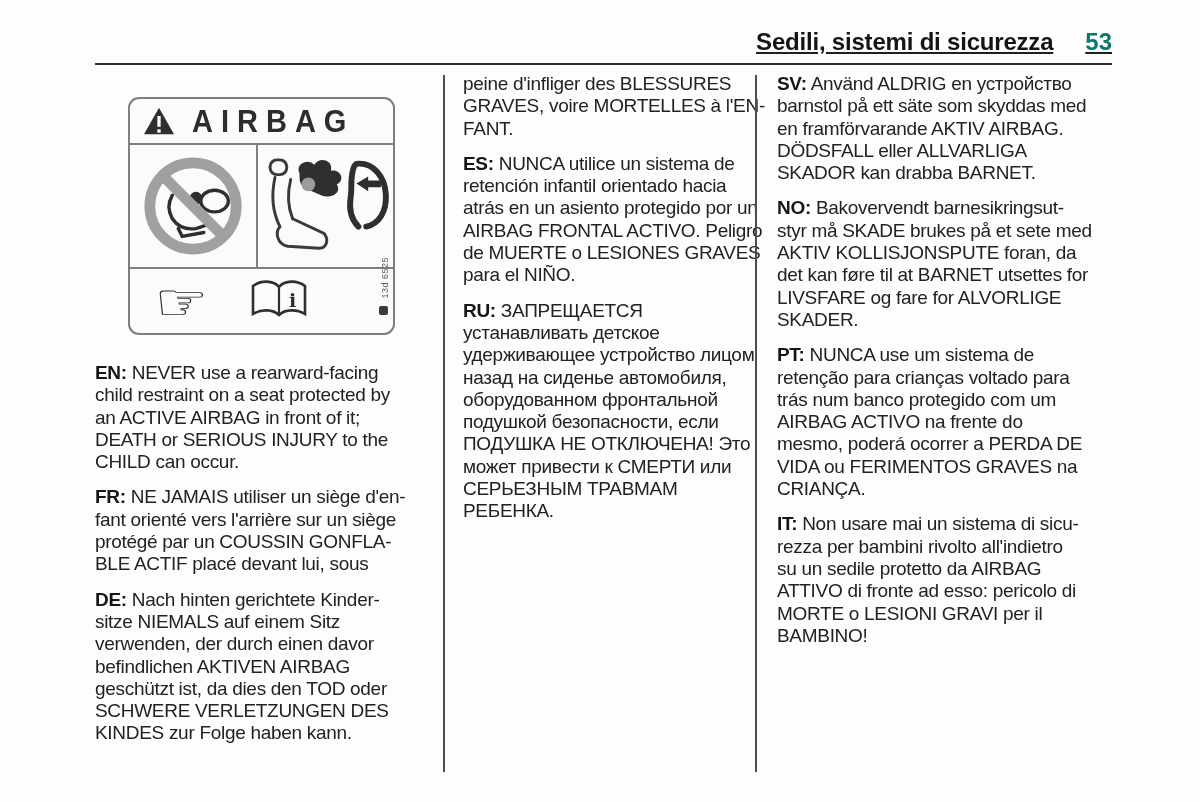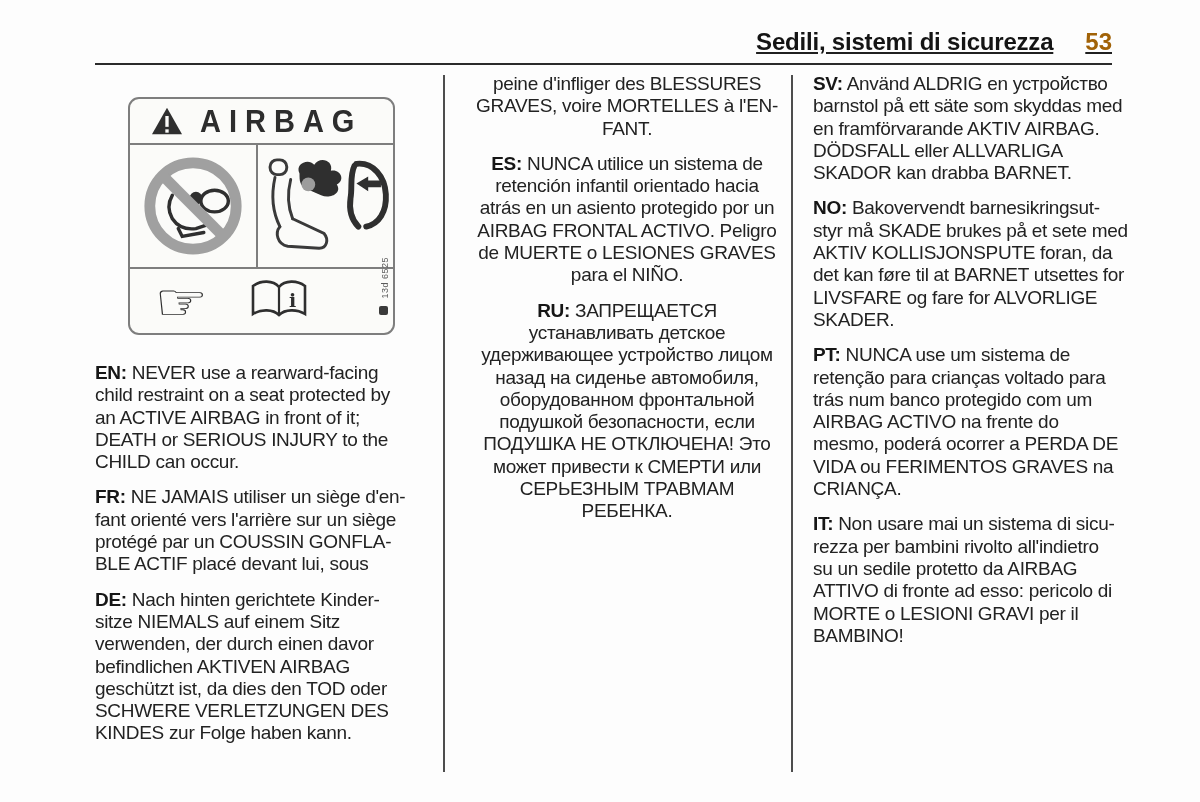--- a/index.html
+++ b/index.html
@@ -21,7 +21,7 @@
     font-size:24px; font-weight:700; color:#141414; letter-spacing:-0.2px;
   }
   .page-number {
-    font-size:24px; font-weight:700; color:#a16207; margin-left:32px;
+    font-size:24px; font-weight:700; color:#0f766e; margin-left:32px;
   }
   .header-rule {
     height:2px; background:#2b2b2b; margin:7px 88px 0 95px;

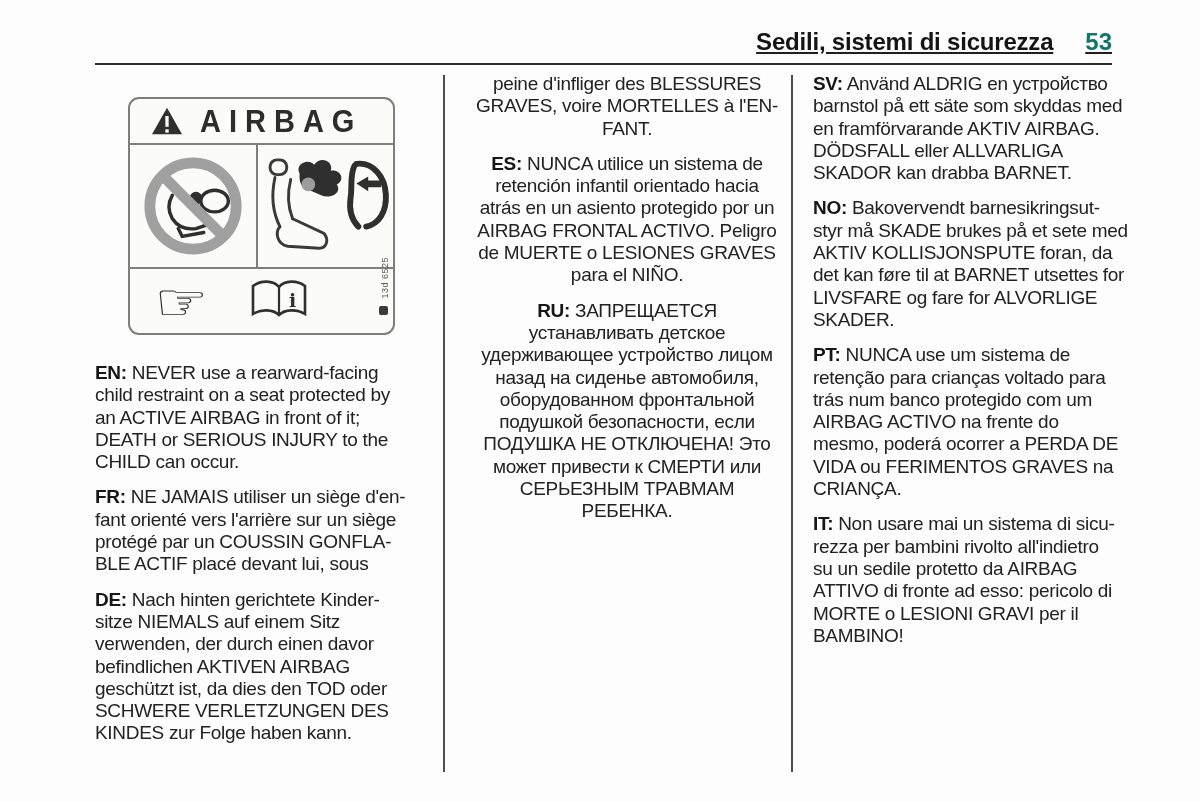--- a/index.html
+++ b/index.html
@@ -34,7 +34,7 @@
   }
   .col { box-sizing:border-box; }
   .col-left   { width:348px; }
-  .col-mid    { width:346px; padding-left:18px;text-align:center; }
+  .col-mid    { width:310px; padding-left:18px; }
   .col-right  { flex:1; padding-left:20px; }
   .vdiv {
     width:2px; height:697px; background:#4d4d4d; flex:none; margin-top:2px;

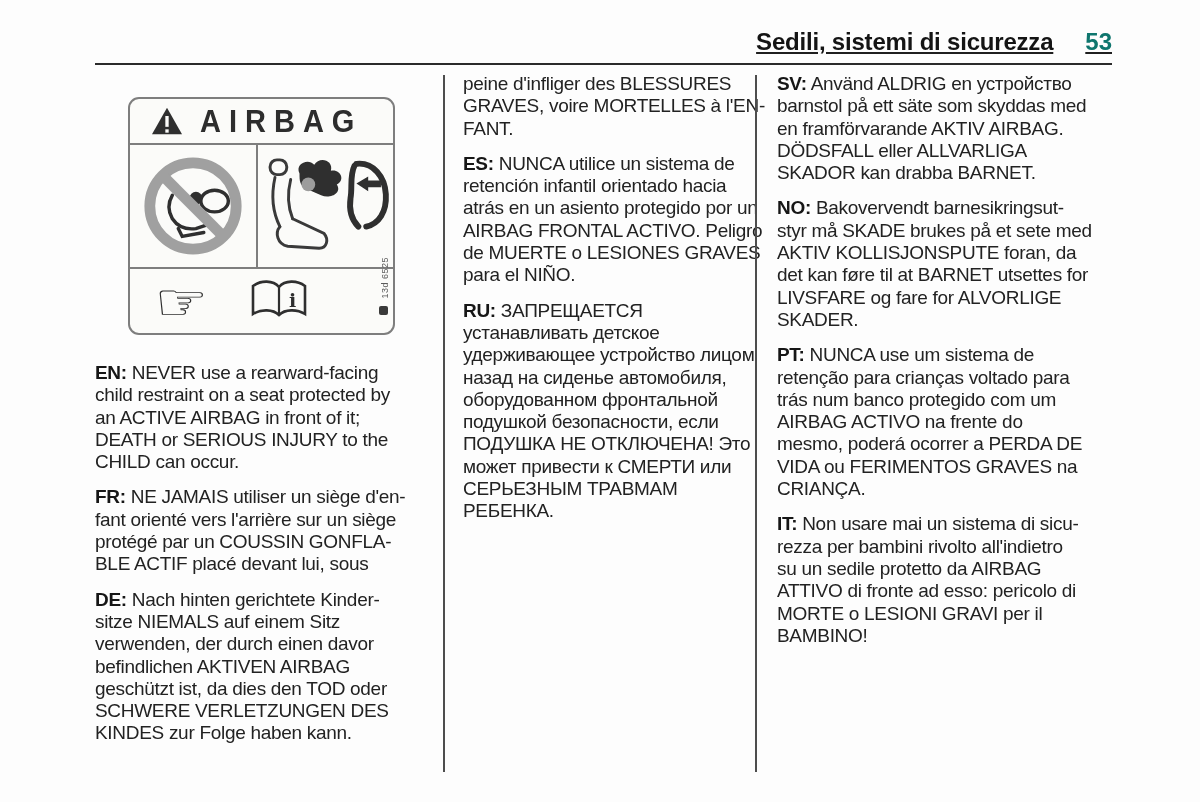--- a/index.html
+++ b/index.html
@@ -59,7 +59,7 @@
   }
   .label-top {
     height:44px; display:flex; align-items:center;
-    border-bottom:2px solid #7e7e7e; padding:0 20px;
+    border-bottom:2px solid #7e7e7e; padding:0 12px;
   }
   .label-title {
     font-size:29px; font-weight:700; letter-spacing:8px;

